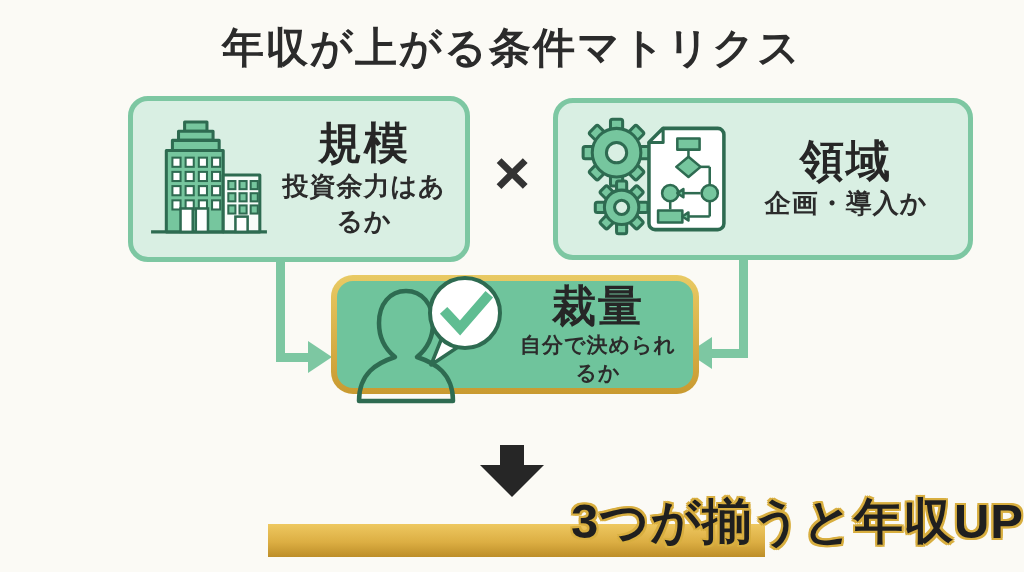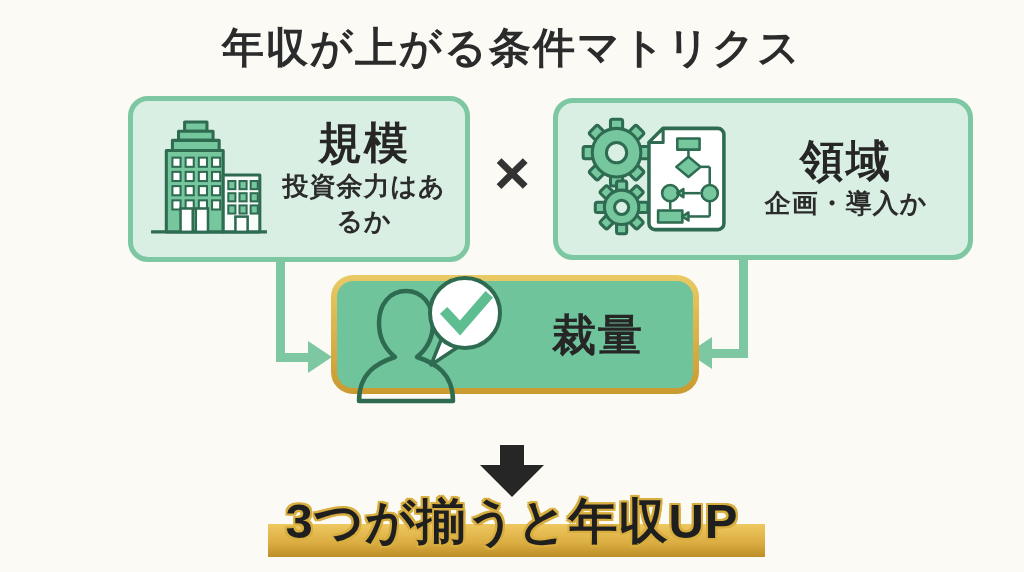--- a/index.html
+++ b/index.html
@@ -261,6 +261,7 @@
       </svg>
       <div class="factor-text">
         <div class="factor-heading">裁量</div>
+        <div class="factor-subtitle">自分で決められるか</div>
       </div>
     </div>
   </div>

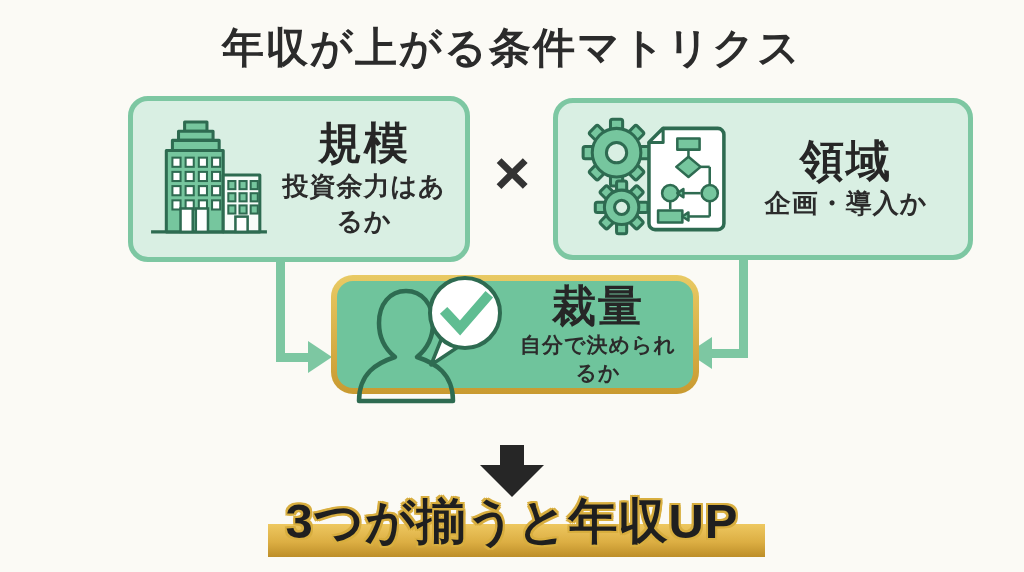--- a/index.html
+++ b/index.html
@@ -82,7 +82,7 @@
   }
   .conclusion {
     position:absolute; left:0; right:0; top:489px;
-    text-align:center;
+    text-align:right;
     font-size:49px; font-weight:900; color:#1f1f1f;
     letter-spacing:1px;
     text-shadow:

